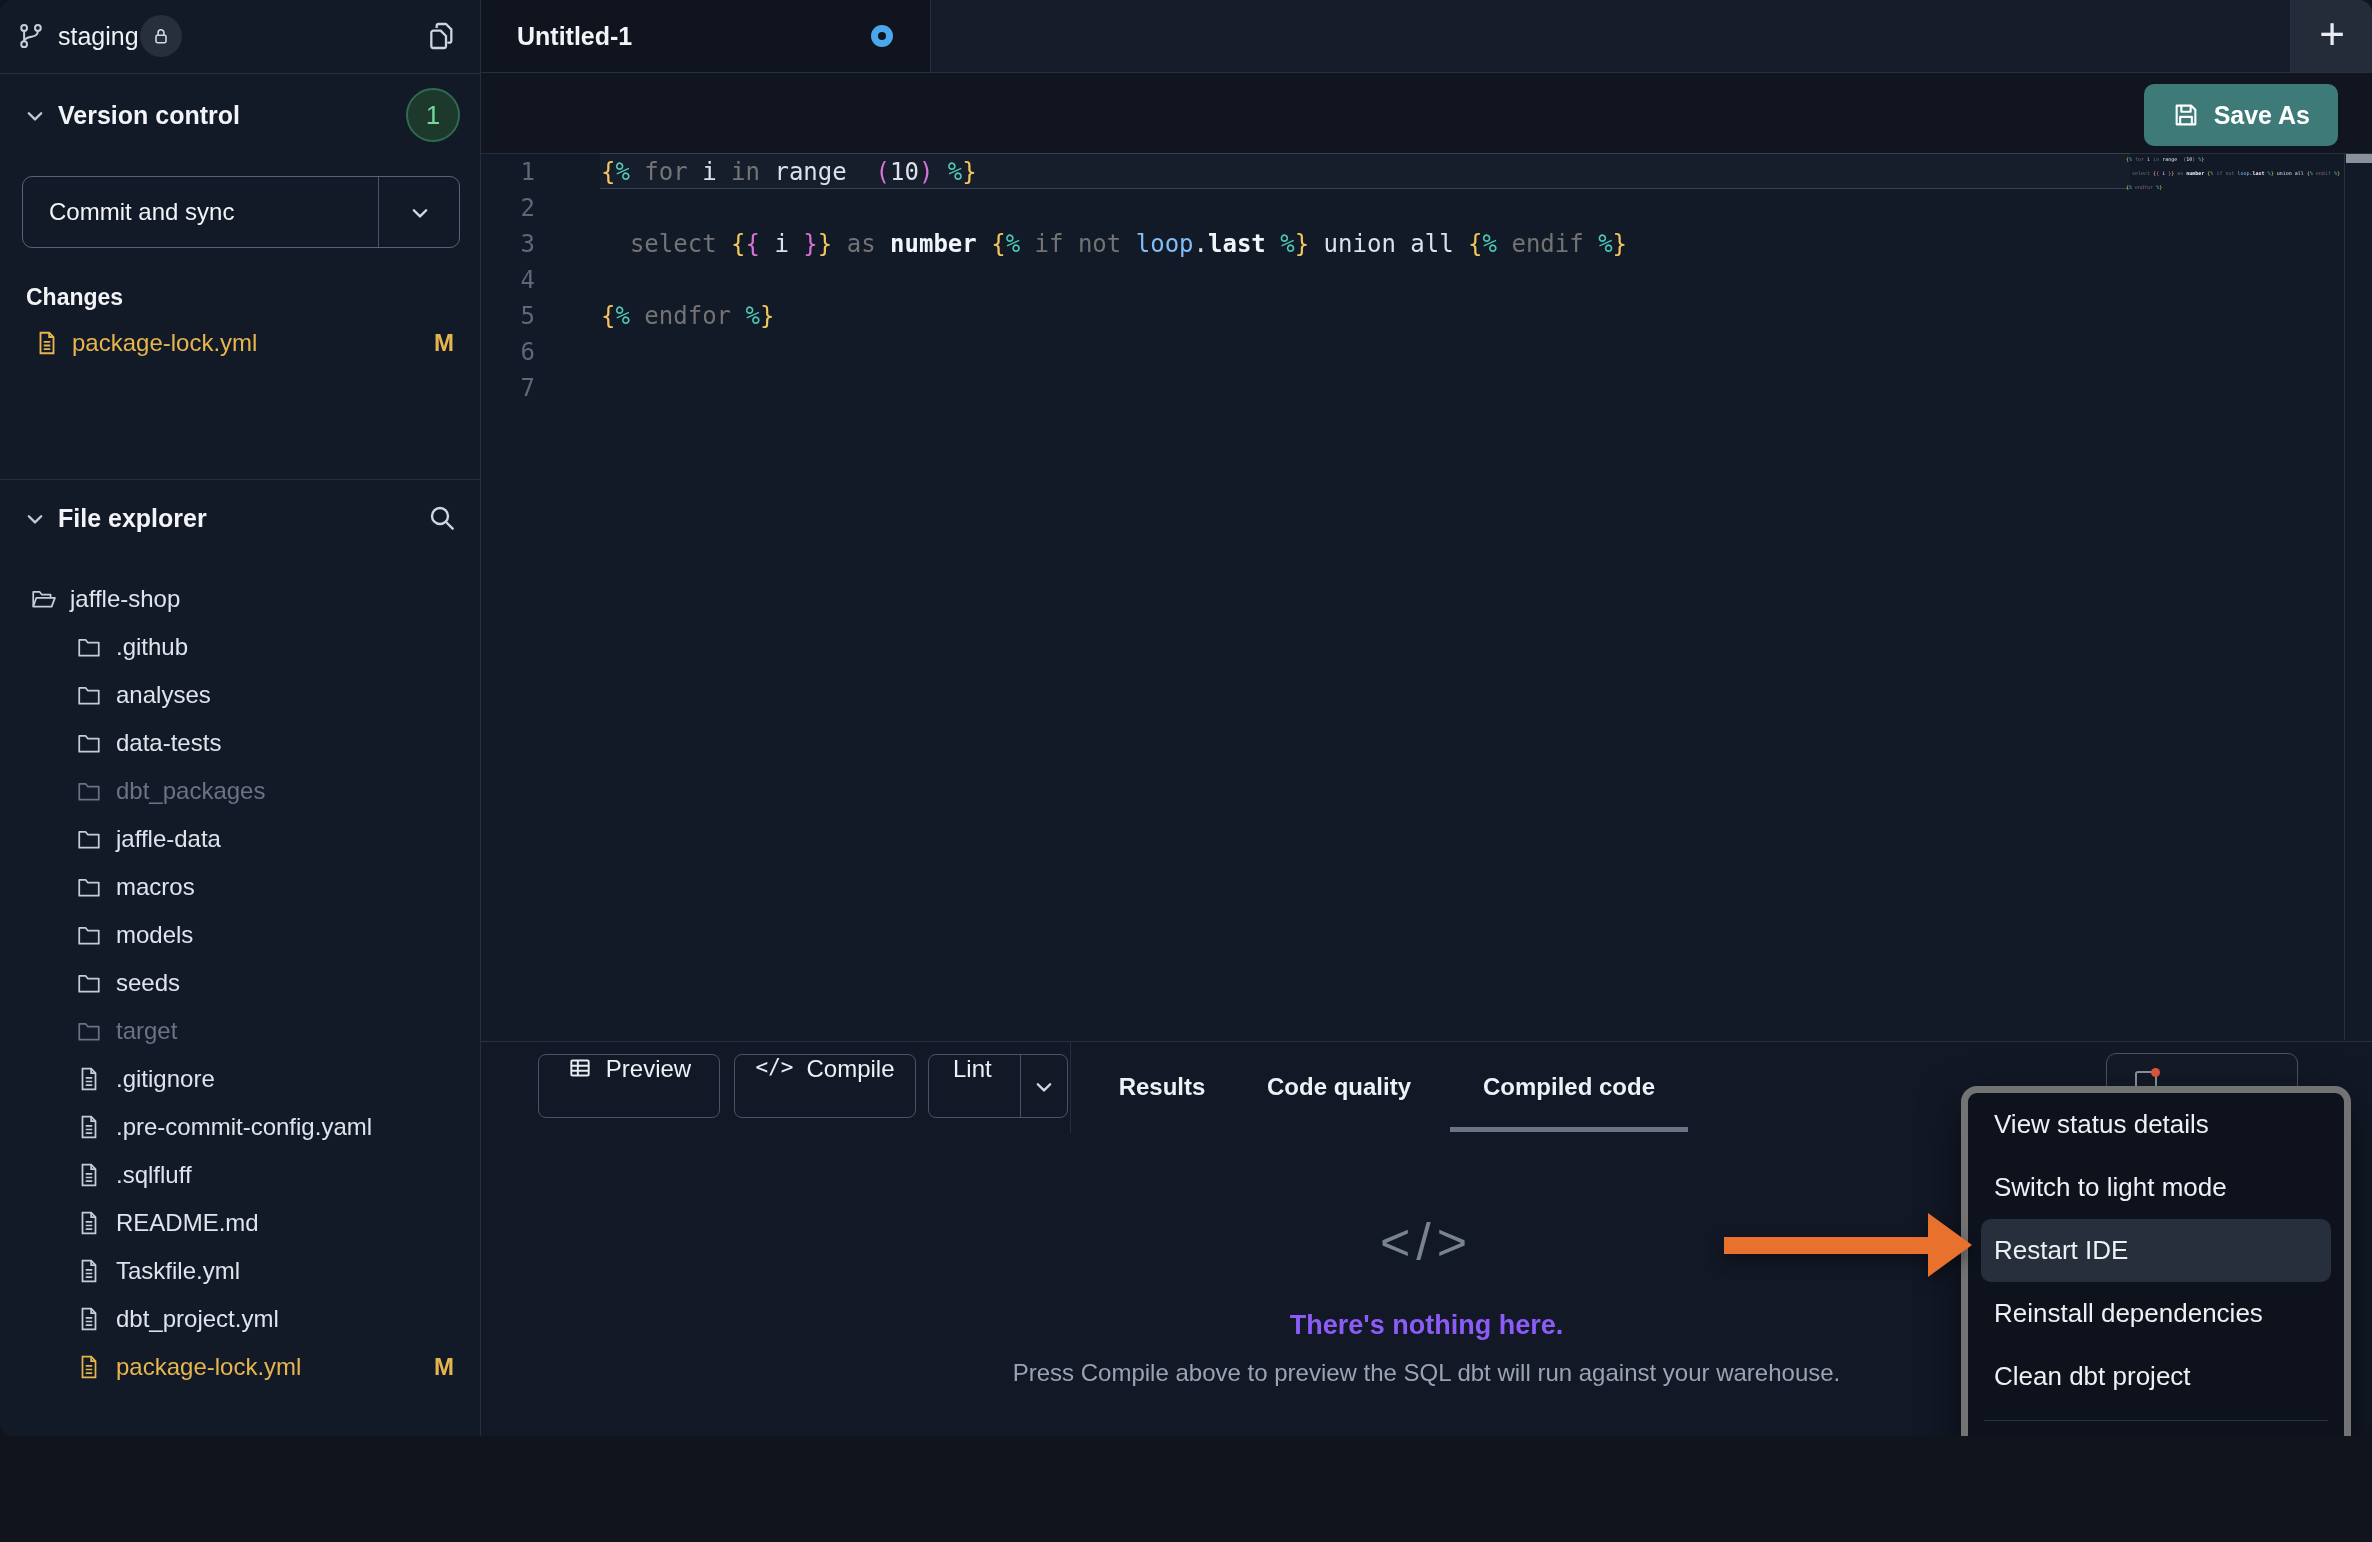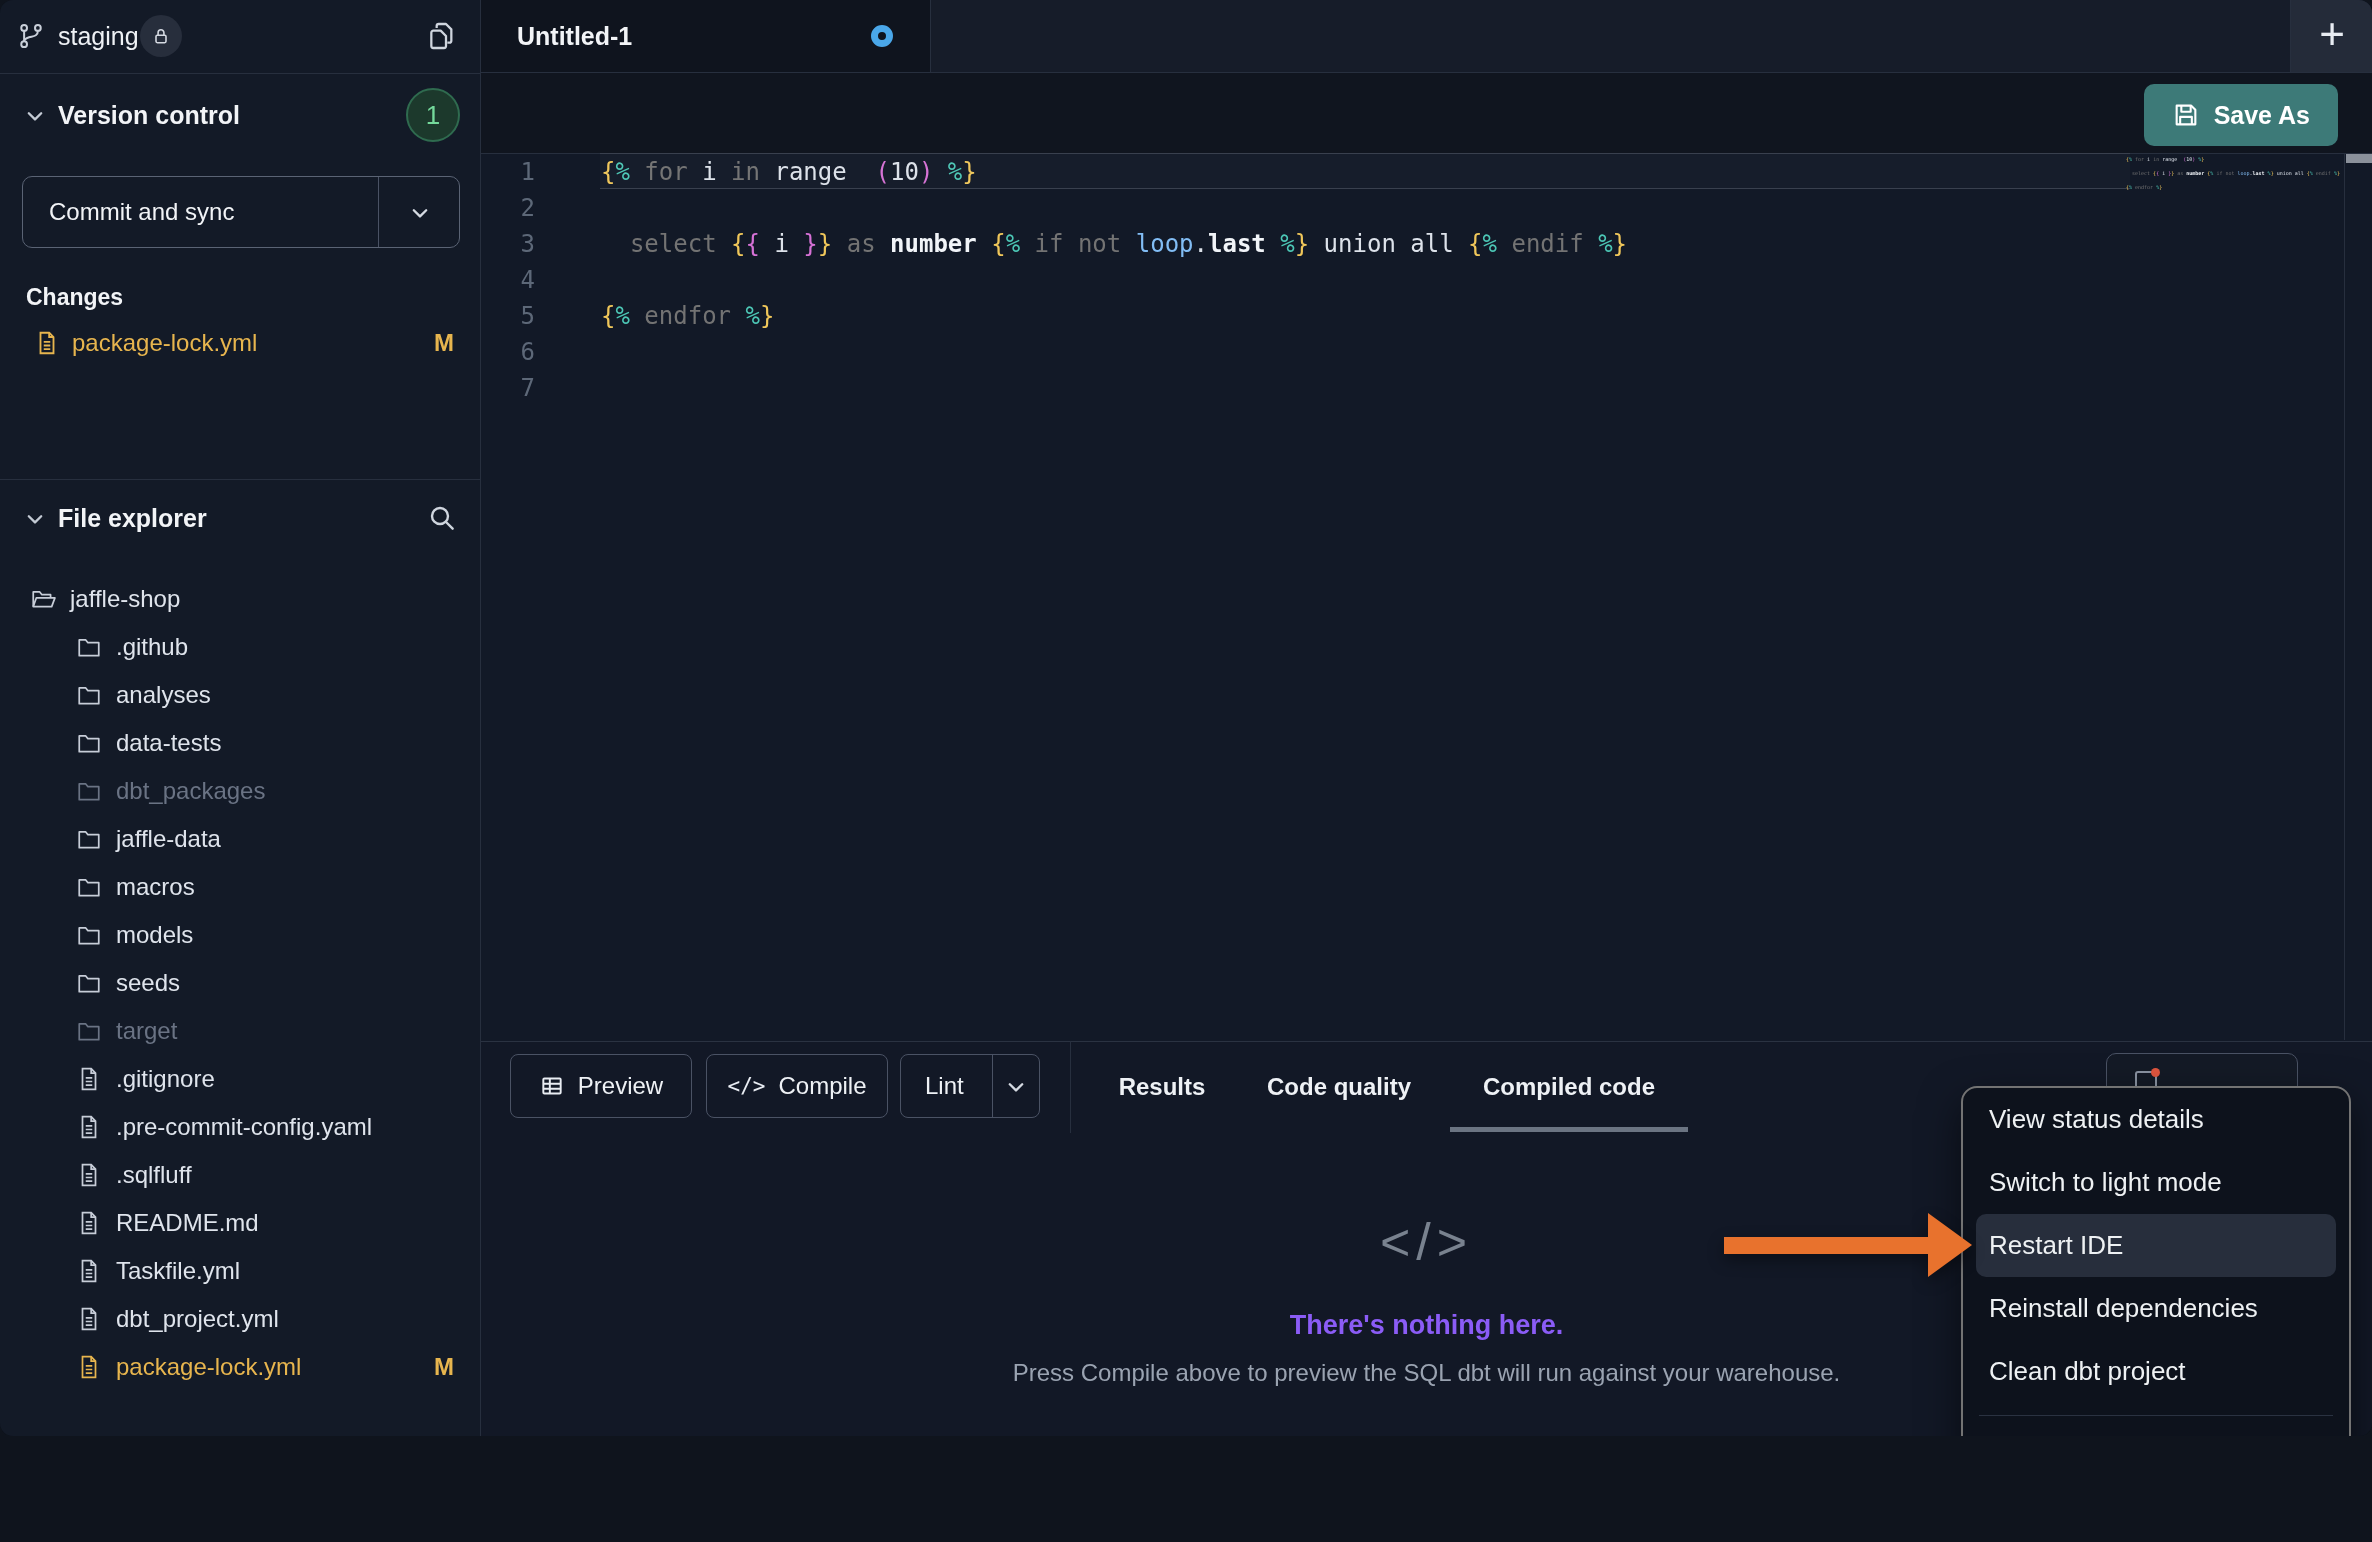--- a/index.html
+++ b/index.html
@@ -79,7 +79,7 @@
   
   #bottom-panel{left:481px;top:1041px;width:1891px;height:434px;background:#121826;border-top:1px solid #2a3241;}
   .pbtn{position:absolute;top:1054px;height:64px;border:1.4px solid #4a5264;border-radius:8px;box-sizing:border-box;
-    display:flex;align-items:center;justify-content:center;gap:13px;font-size:24px;color:#eef1f5;background:transparent;}
+    display:flex;align-items:flex-start;justify-content:center;gap:13px;font-size:24px;color:#eef1f5;background:transparent;margin-left:28px;}
   #btn-preview{left:510px;width:182px;}
   #btn-compile{left:706px;width:182px;}
   #btn-lint{left:900px;width:140px;justify-content:flex-start;padding-left:24px;}

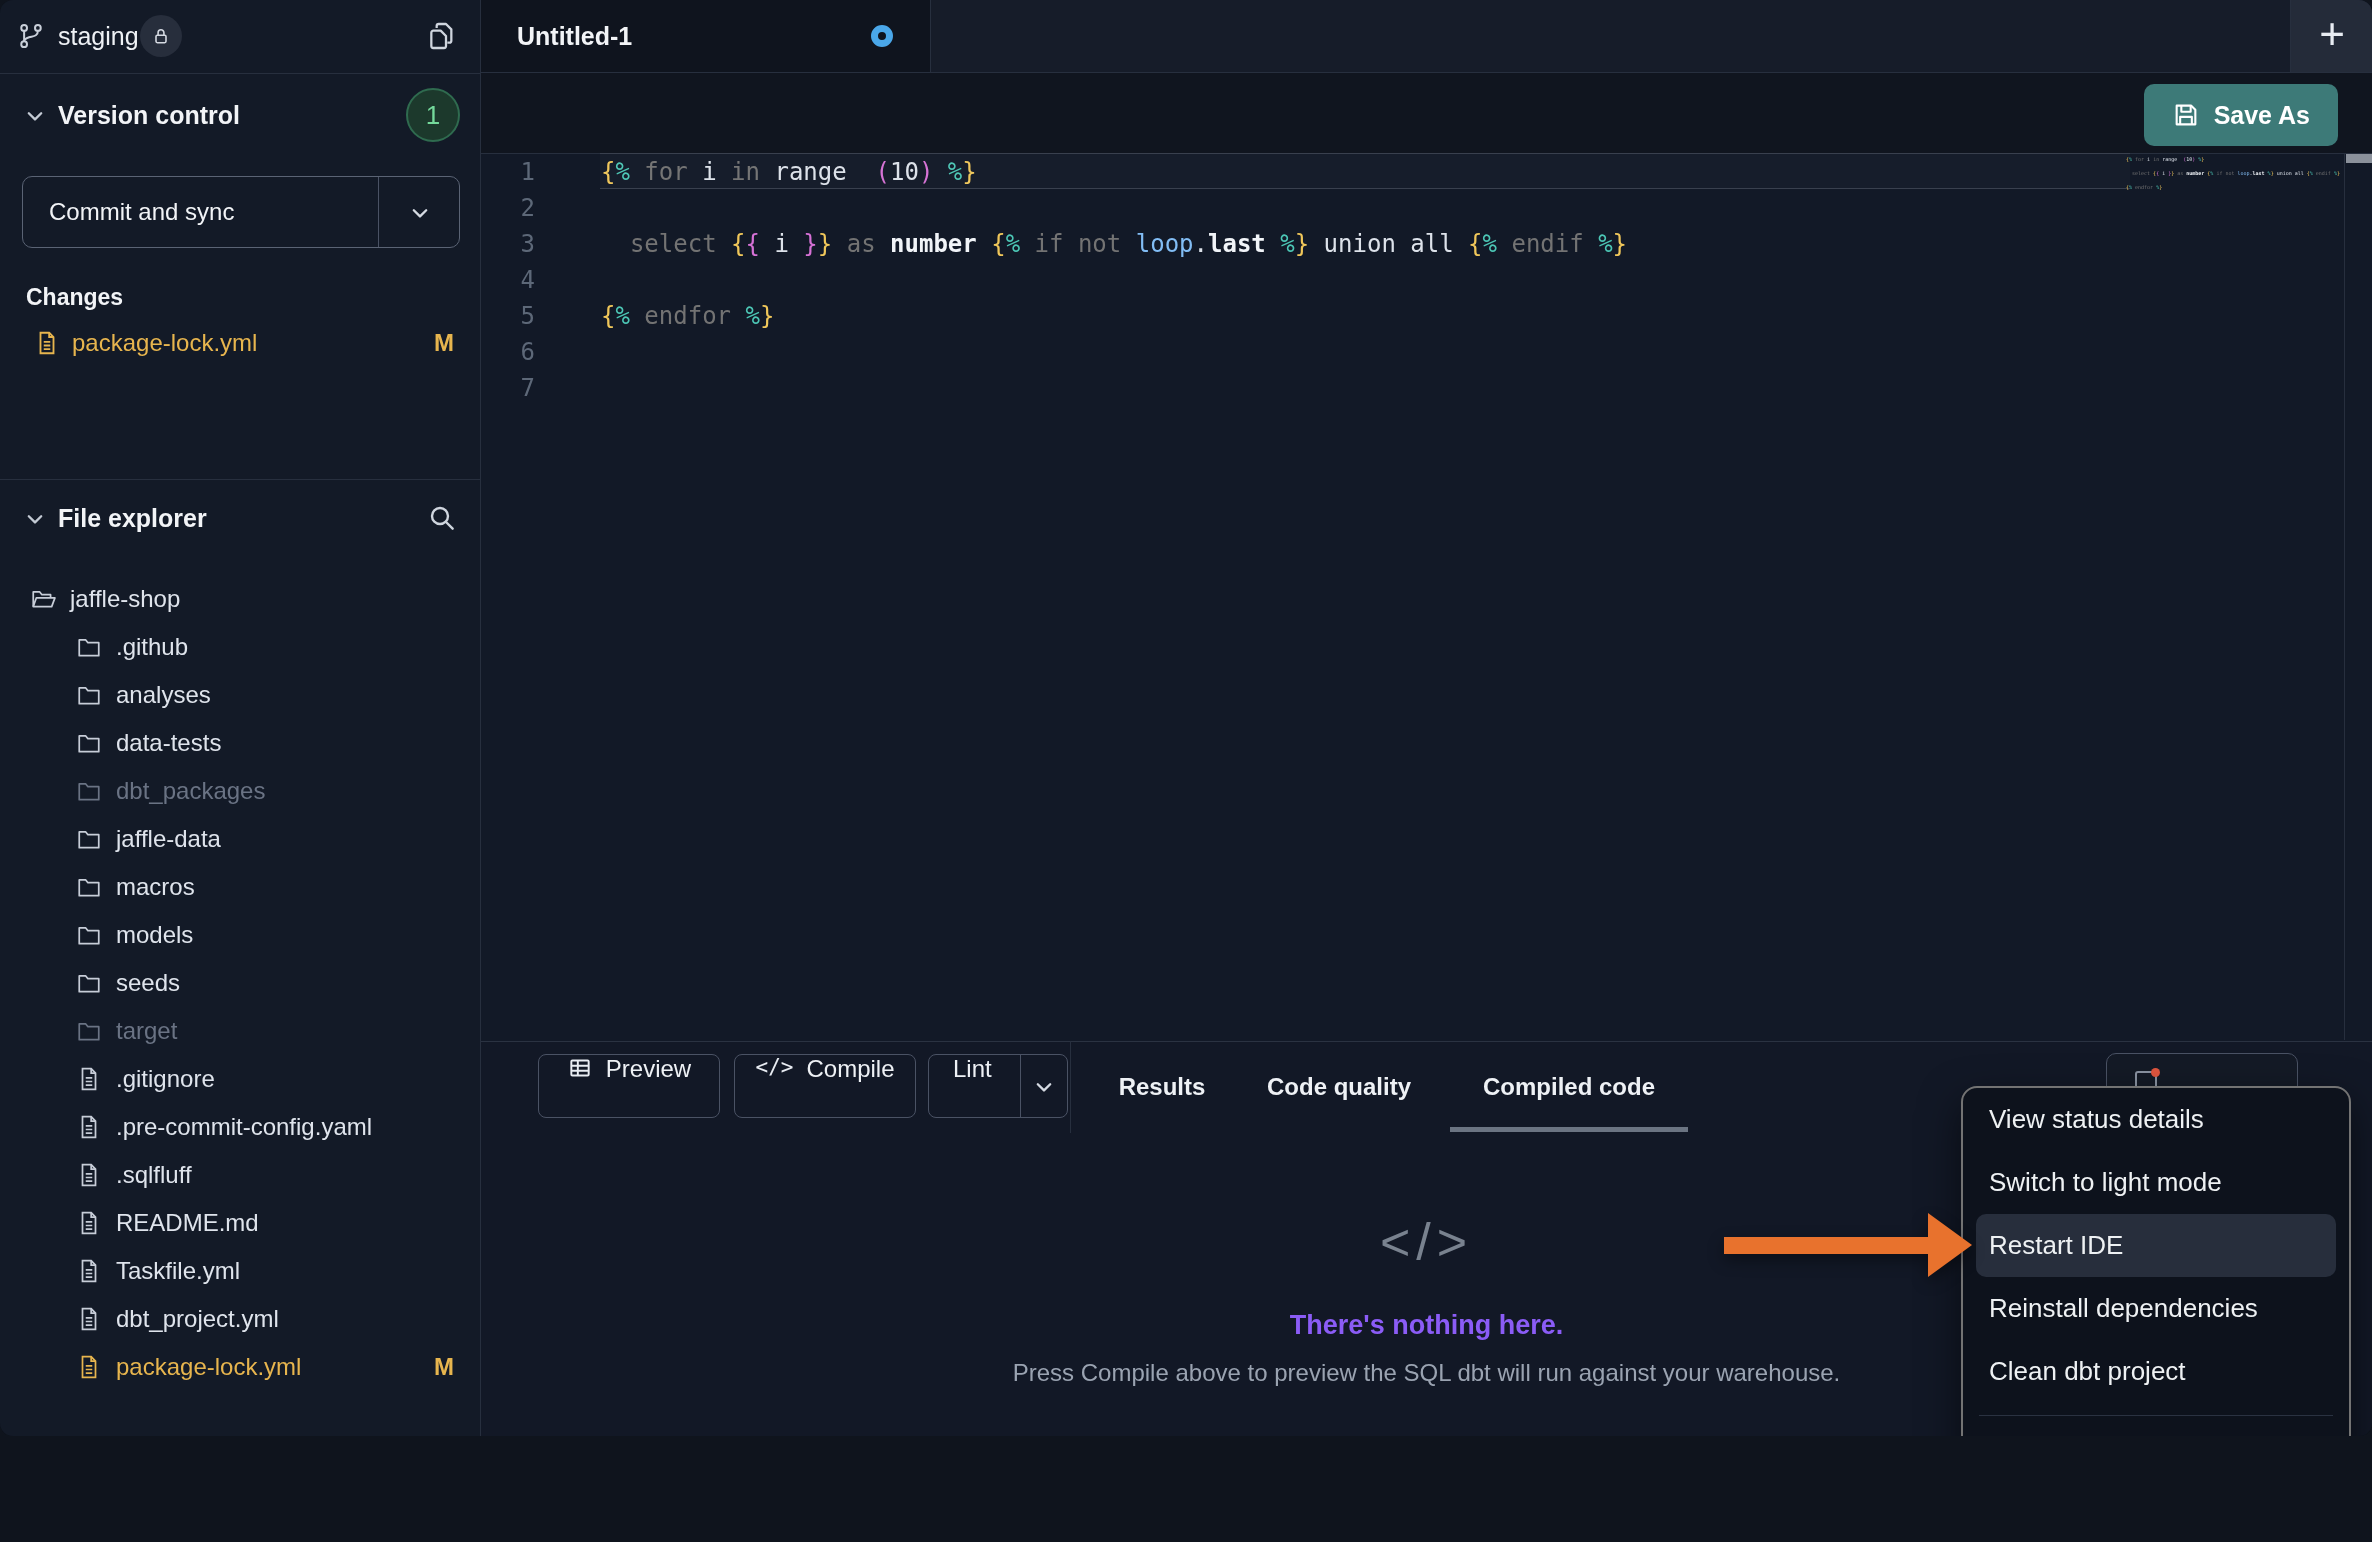--- a/index.html
+++ b/index.html
@@ -104,7 +104,7 @@
   #status-btn-partial .dot{position:absolute;left:44px;top:14px;width:9px;height:9px;border-radius:50%;background:#e0563f;}
 
   
-  #ctx-menu{left:1961px;top:1086px;width:390px;height:390px;background:#0d121c;border:2px solid #737373;border-radius:16px;
+  #ctx-menu{left:1961px;top:1086px;width:390px;height:390px;background:#0d121c;border:7px solid #737373;border-radius:16px;
     box-shadow:0 16px 40px rgba(0,0,0,.55);z-index:20;box-sizing:border-box;overflow:hidden;}
   .ctx-item{height:63px;display:flex;align-items:center;padding-left:26px;font-size:26px;color:#eef1f3;cursor:default;}
   .ctx-item.hl{margin:0 13px;padding-left:13px;border-radius:10px;background:#272e3c;}

